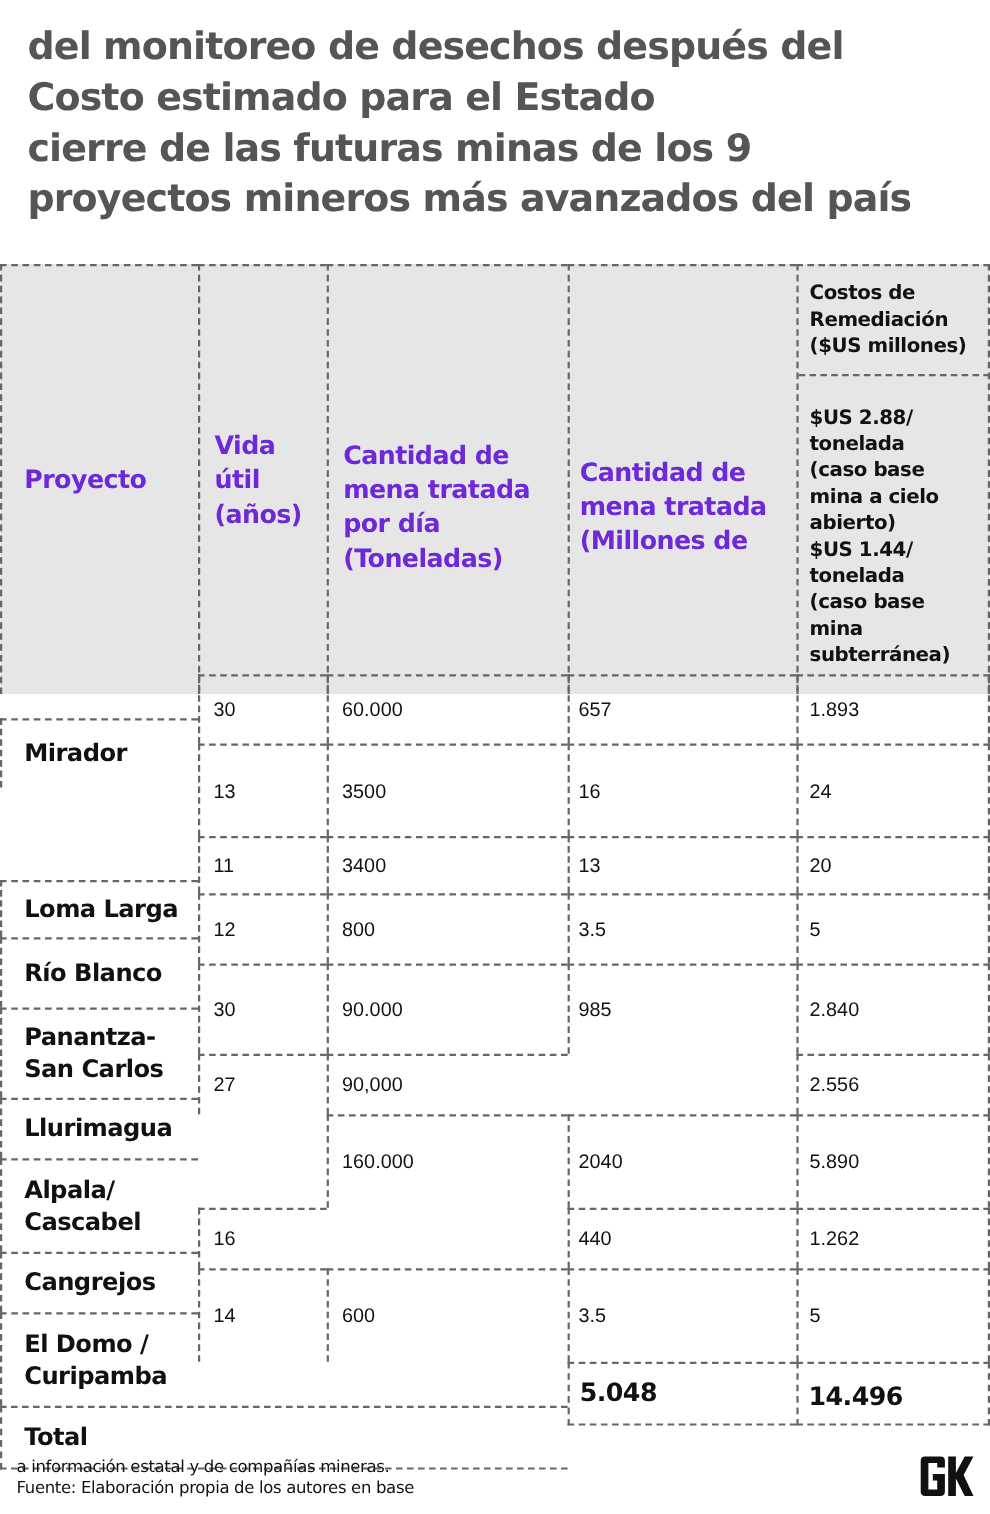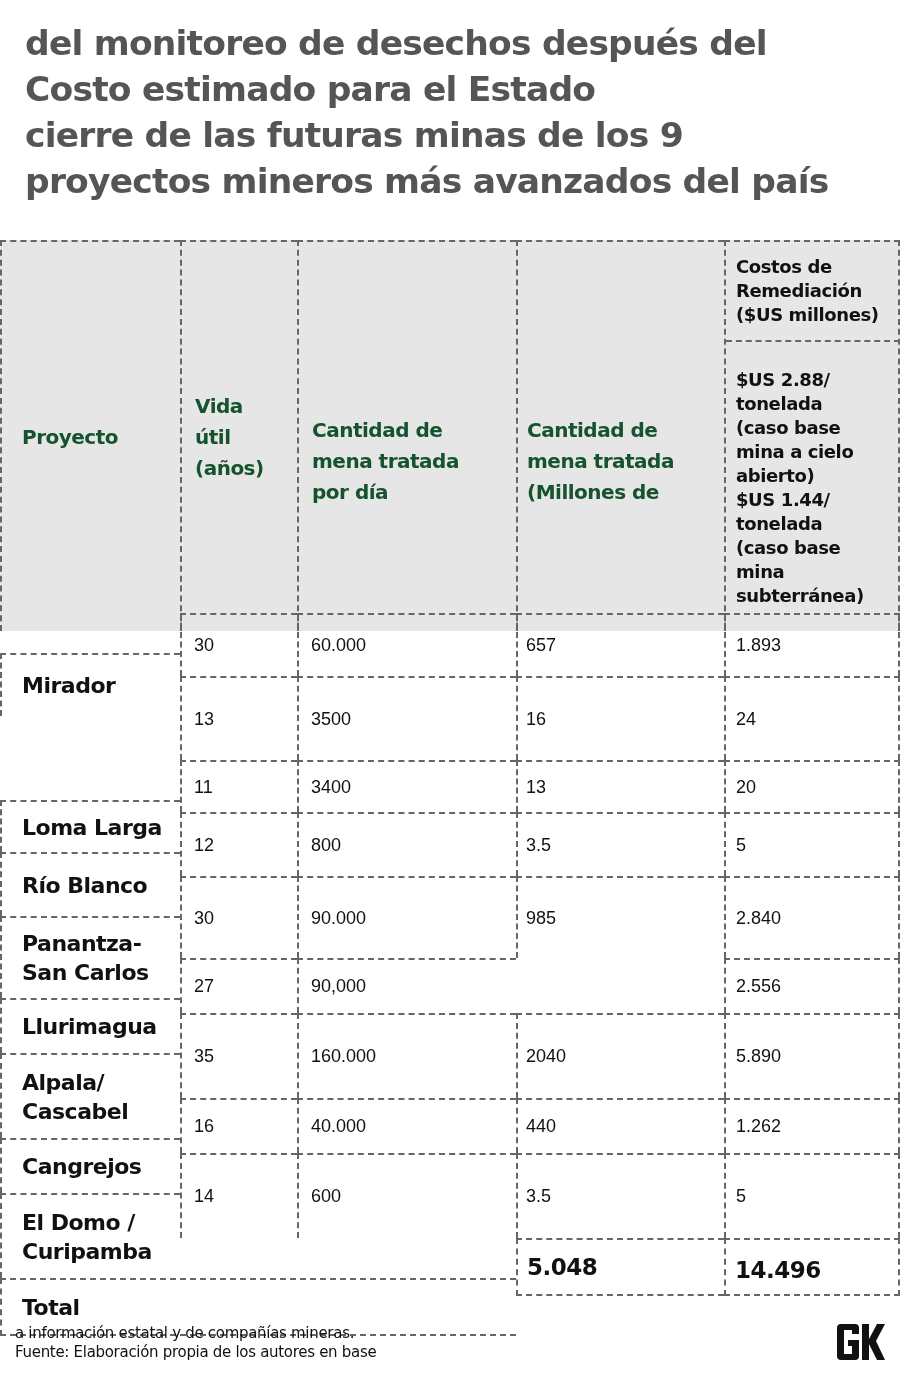--- a/index.html
+++ b/index.html
@@ -13,7 +13,7 @@
     .dt { border-top: 2px dashed #666; }
     .dr { border-right: 2px dashed #666; }
     .db { border-bottom: 2px dashed #666; }
-    .hcell { font-family: "DejaVu Sans", sans-serif; font-weight: bold; font-size: 20px; line-height: 31px; padding-left: 13px; color: #14532d; letter-spacing: -0.5px; }
+    .hcell { font-family: "DejaVu Sans", sans-serif; font-weight: bold; font-size: 23px; line-height: 31px; padding-left: 13px; color: #6d28d9; letter-spacing: -0.5px; }
     .hsmall { font-family: "DejaVu Sans", sans-serif; font-weight: bold; font-size: 18px; line-height: 24px; padding-left: 10px; color: #111; letter-spacing: -0.4px; }
     .proj { font-family: "DejaVu Sans", sans-serif; font-weight: bold; font-size: 22px; line-height: 29px; padding-left: 20px; color: #111; letter-spacing: -0.5px; margin-top: 40px; }
     .val { font-family: "Liberation Sans", sans-serif; font-size: 18px; padding-left: 12px; color: #111; }

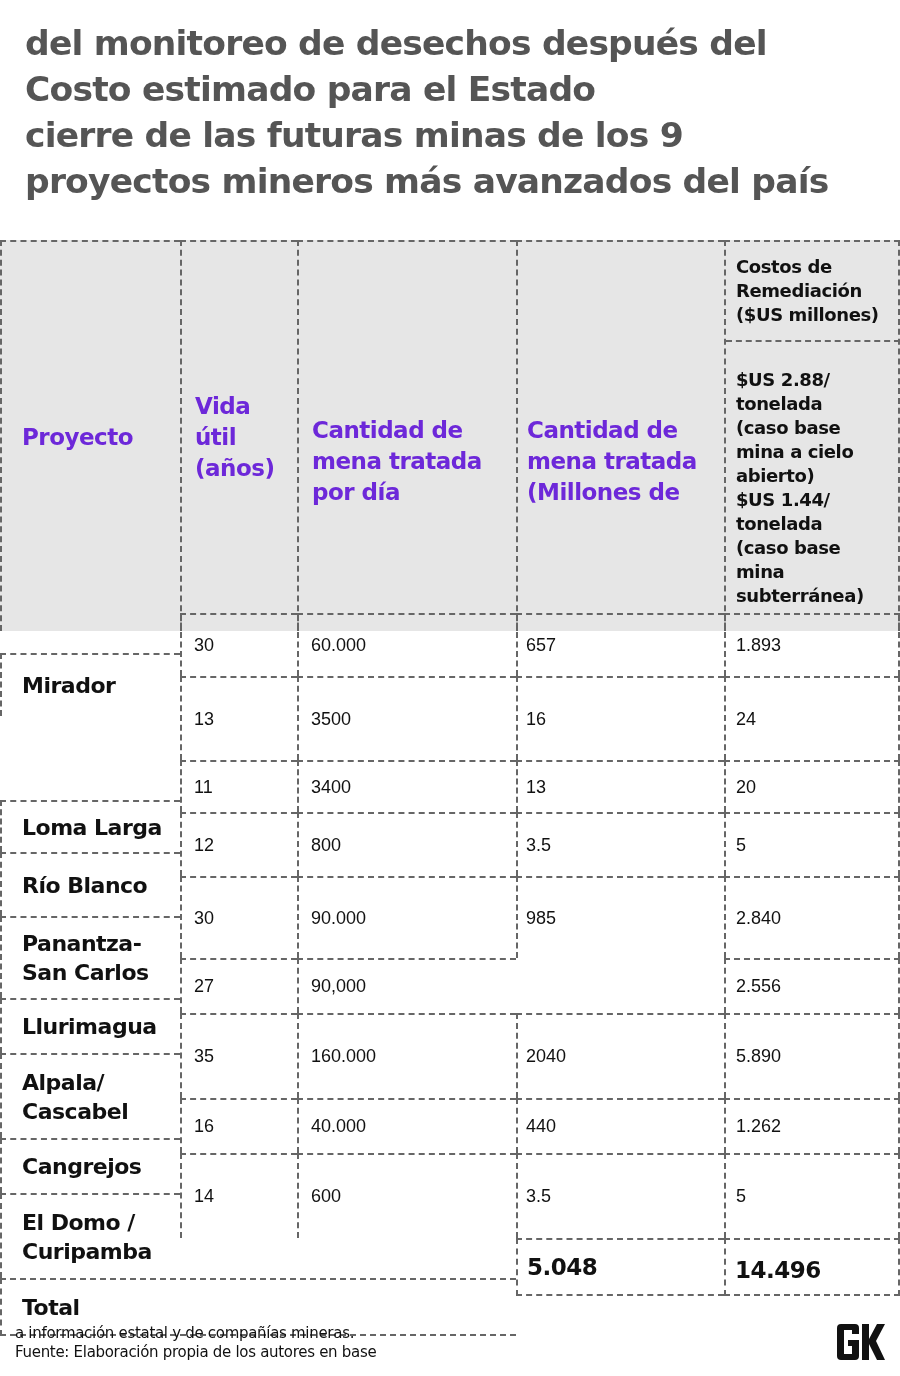--- a/index.html
+++ b/index.html
@@ -56,6 +56,7 @@
         <div>Cantidad de</div>
         <div>mena tratada</div>
         <div>por día</div>
+        <div>(Toneladas)</div>
       </div>
     </div>
   </div>

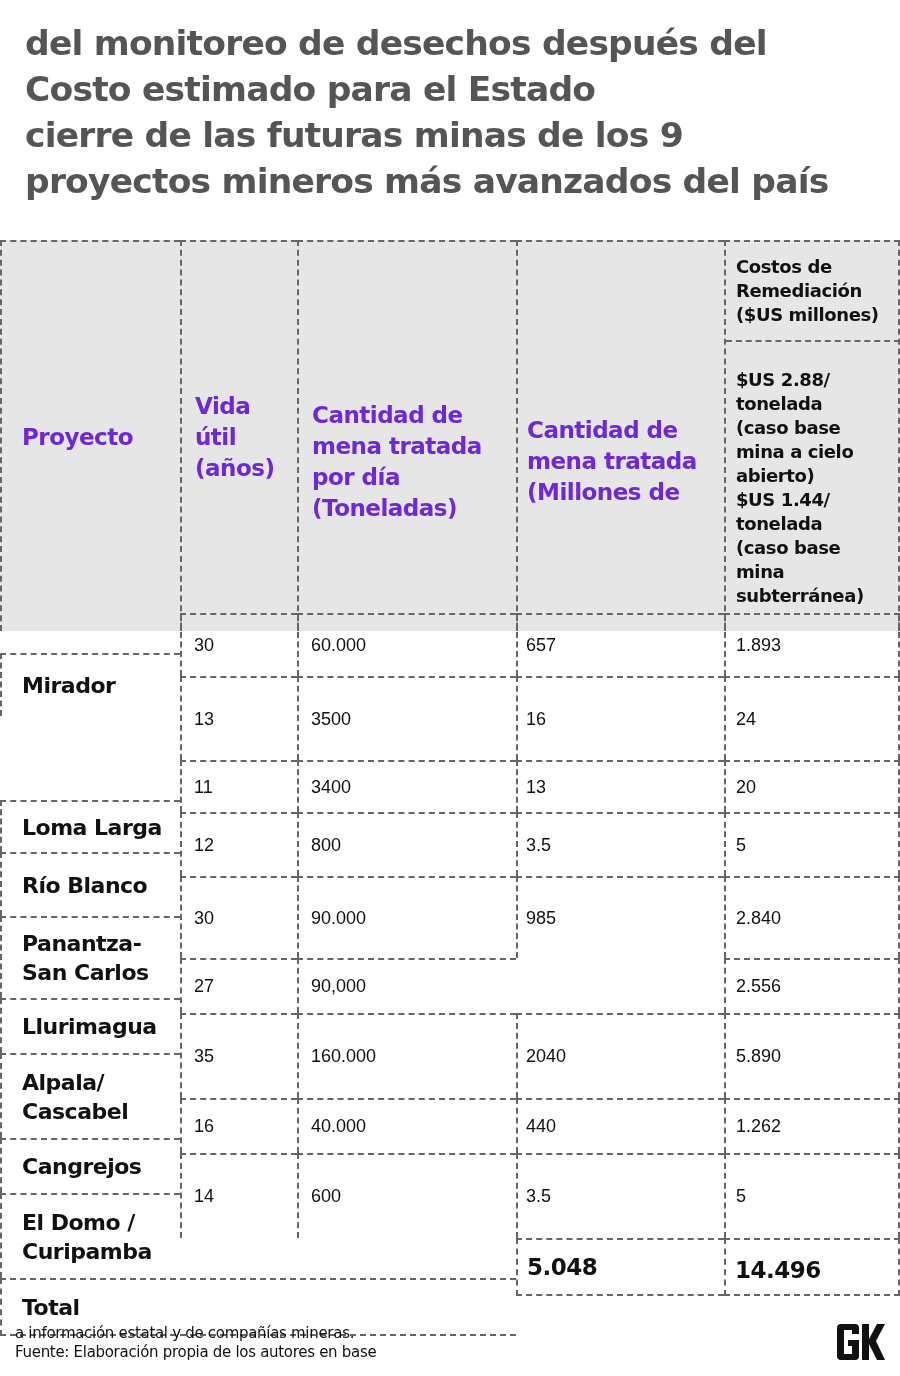--- a/index.html
+++ b/index.html
@@ -208,9 +208,6 @@
             <div class="" style="">Cascabel</div>
           </div>
         </div>
-        <div class="cell val c1 dt dl" style="left:180px;top:0;width:117px;height:85px;">
-          <div class="" style="">35</div>
-        </div>
         <div class="cell val c2 dt dl" style="left:297px;top:0;width:219px;height:85px;">
           <div class="" style="">160.000</div>
         </div>

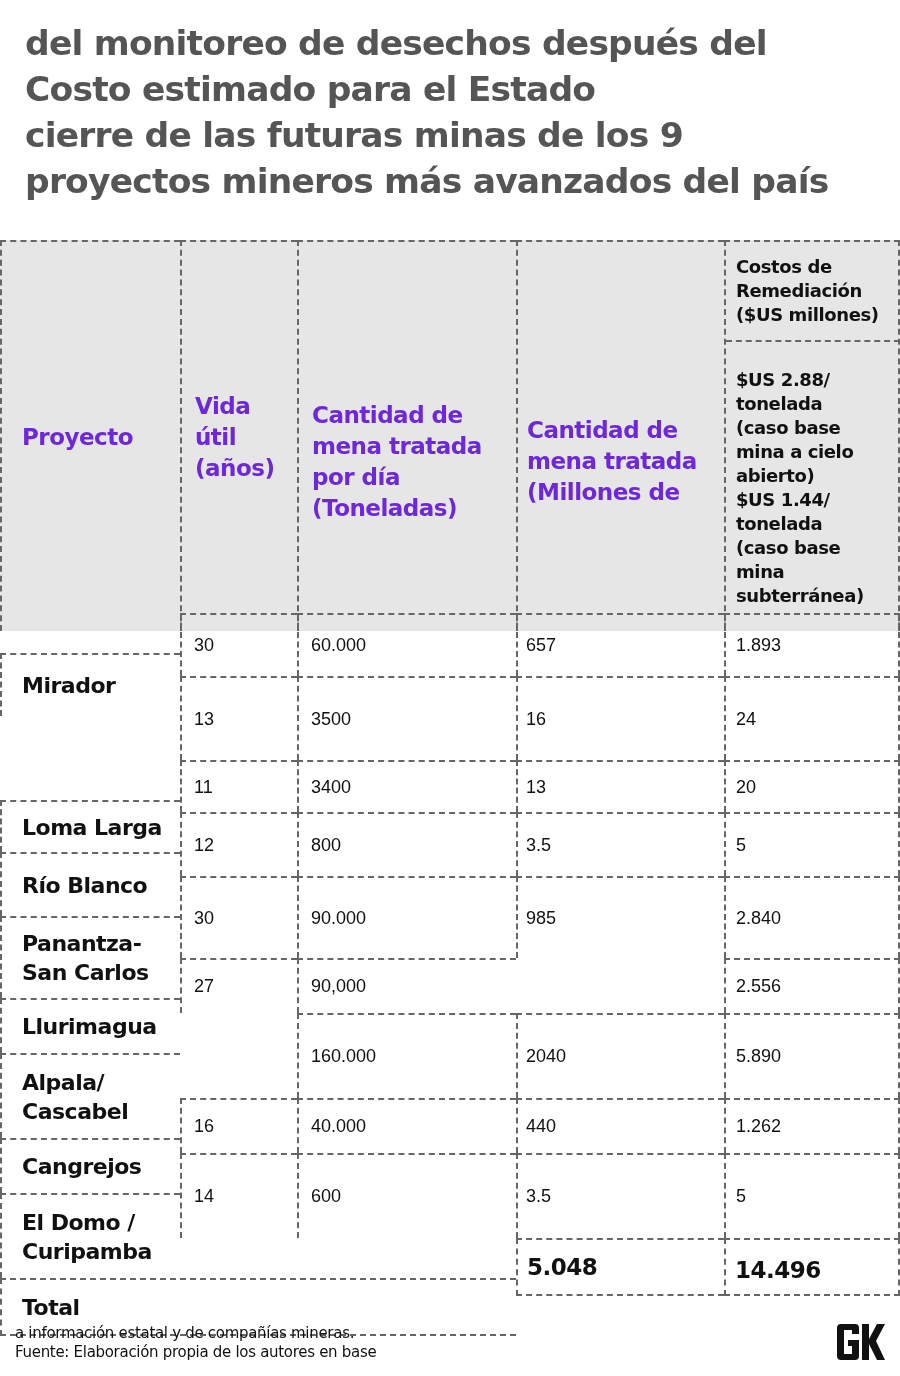--- a/index.html
+++ b/index.html
@@ -227,9 +227,6 @@
         <div class="cell val c1 dt dl" style="left:180px;top:0;width:117px;height:55px;">
           <div class="" style="">16</div>
         </div>
-        <div class="cell val c2 dt dl" style="left:297px;top:0;width:219px;height:55px;">
-          <div class="" style="">40.000</div>
-        </div>
         <div class="cell val c3 dt dl" style="left:516px;top:0;width:208px;height:55px;">
           <div class="" style="">440</div>
         </div>

